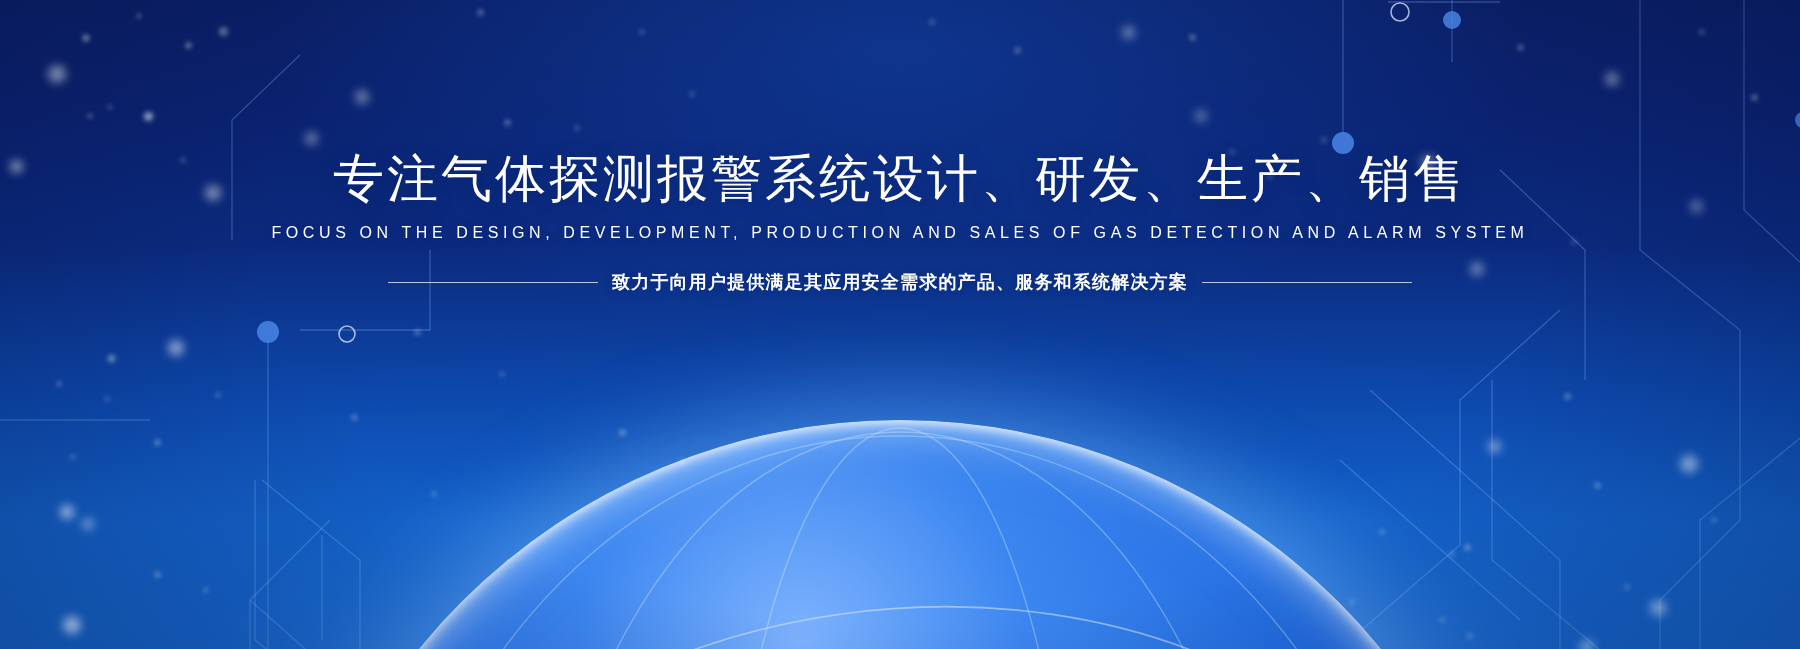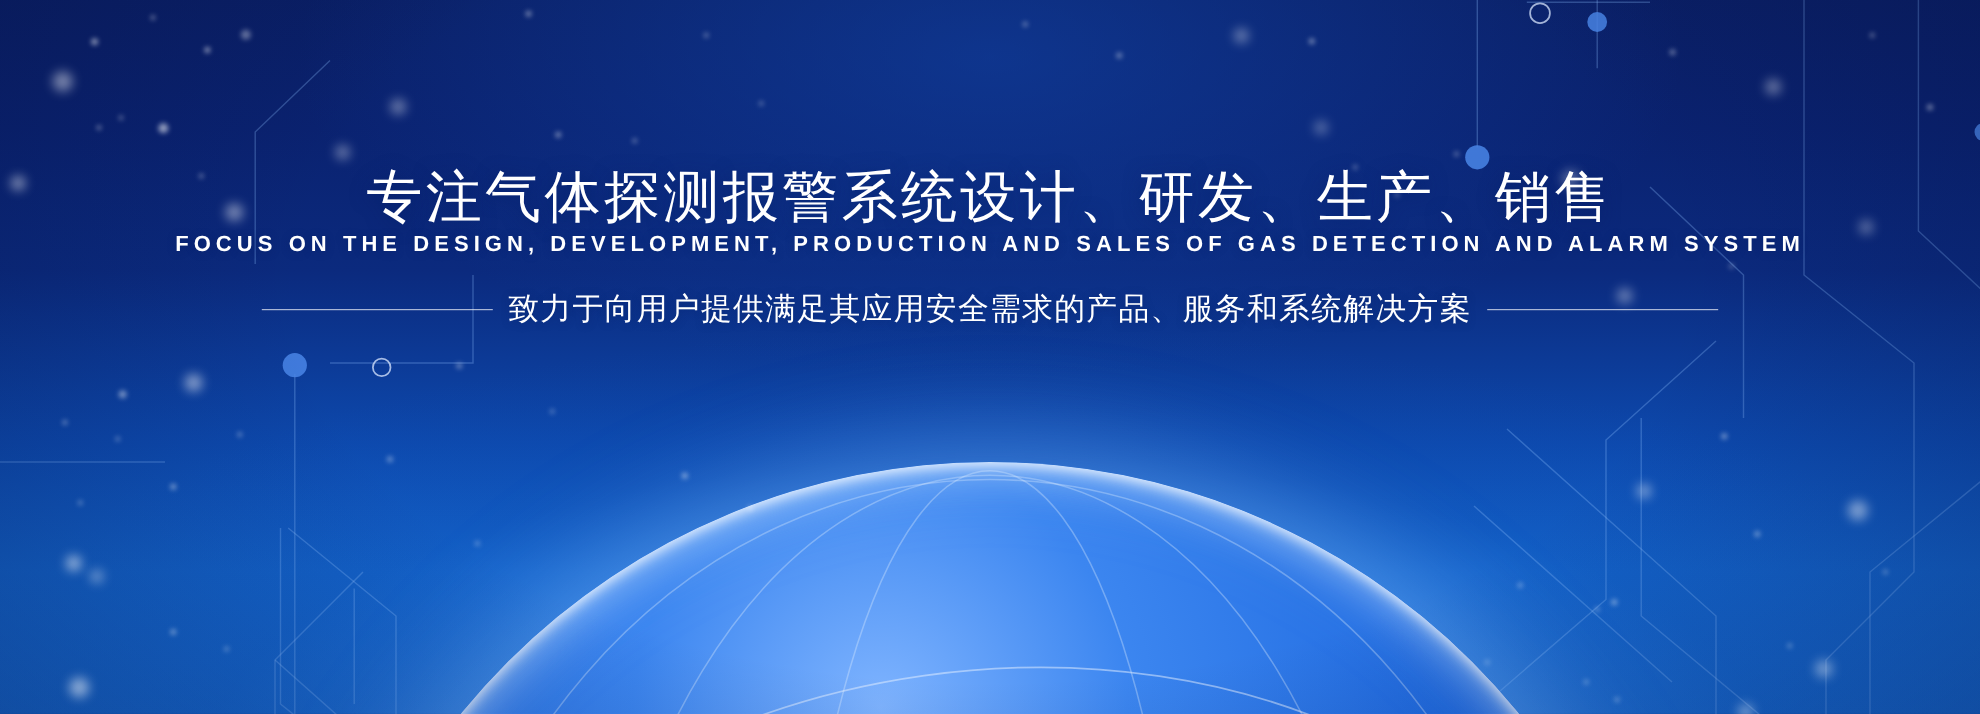--- a/index.html
+++ b/index.html
@@ -96,10 +96,10 @@
     white-space: nowrap;
   }
   #subhead {
-    margin-top: 4px;
+    margin-top: 17px;
     color: #ffffff;
-    font-size: 20px;
-    font-weight: 700;
+    font-size: 16px;
+    font-weight: 400;
     letter-spacing: 4.6px;
     white-space: nowrap;
     text-shadow: 0 1px 8px rgba(0,30,100,0.45);

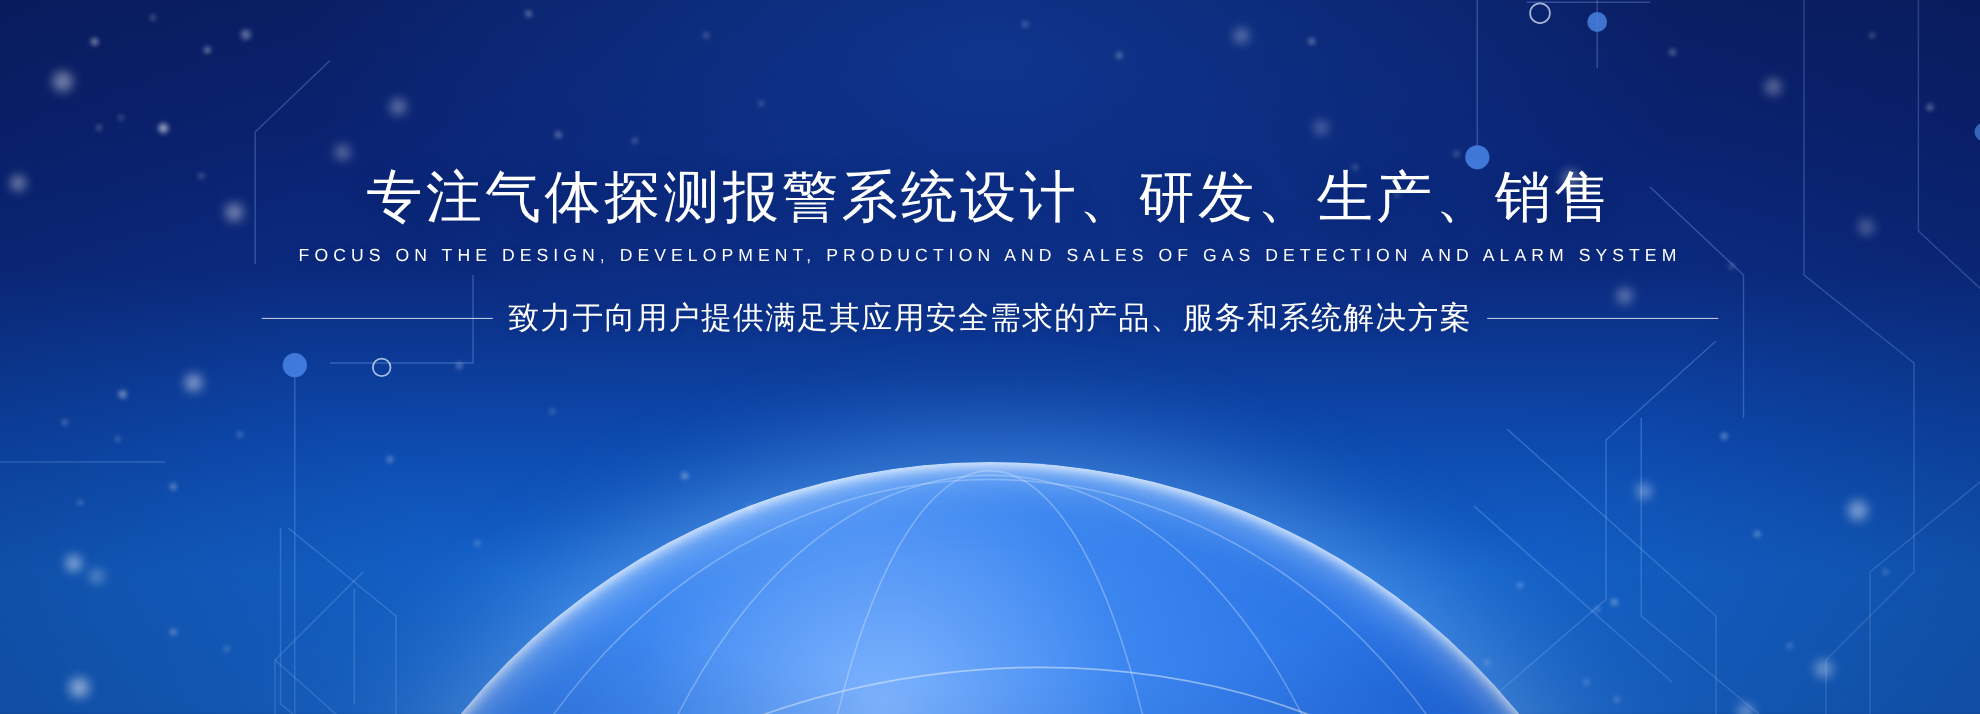--- a/index.html
+++ b/index.html
@@ -118,10 +118,11 @@
   }
   #tagline {
     color: #ffffff;
-    font-size: 28px;
+    font-size: 18px;
     letter-spacing: 1.2px;
     white-space: nowrap;
     text-shadow: 0 1px 8px rgba(0,30,100,0.45);
+    font-weight: bold;
   }
 </style>
 </head>

